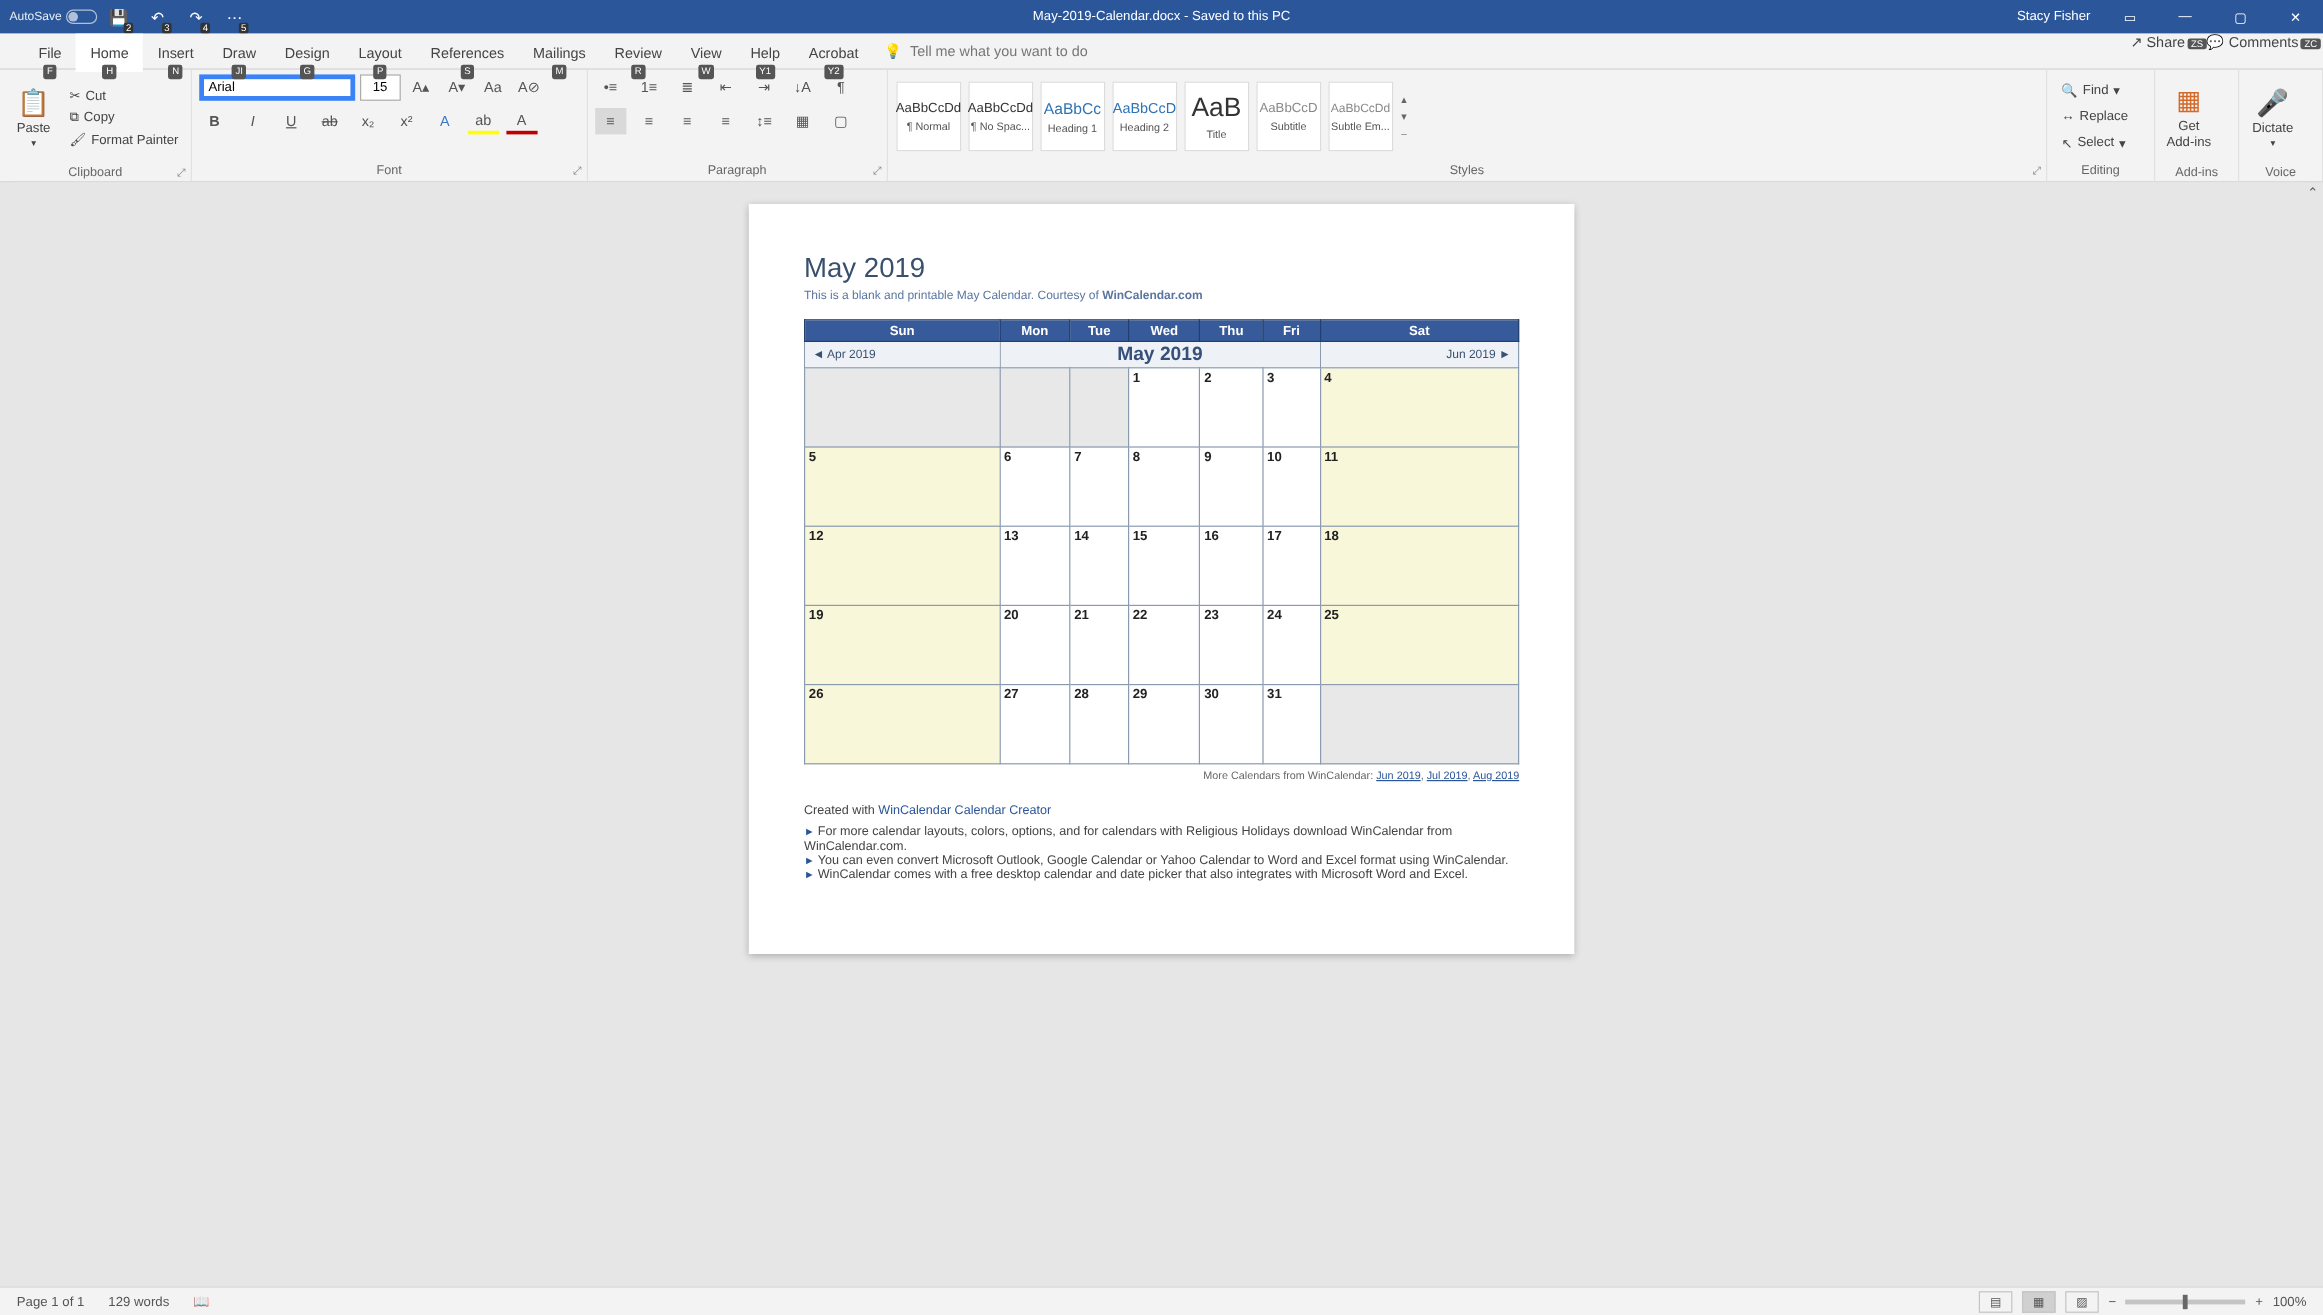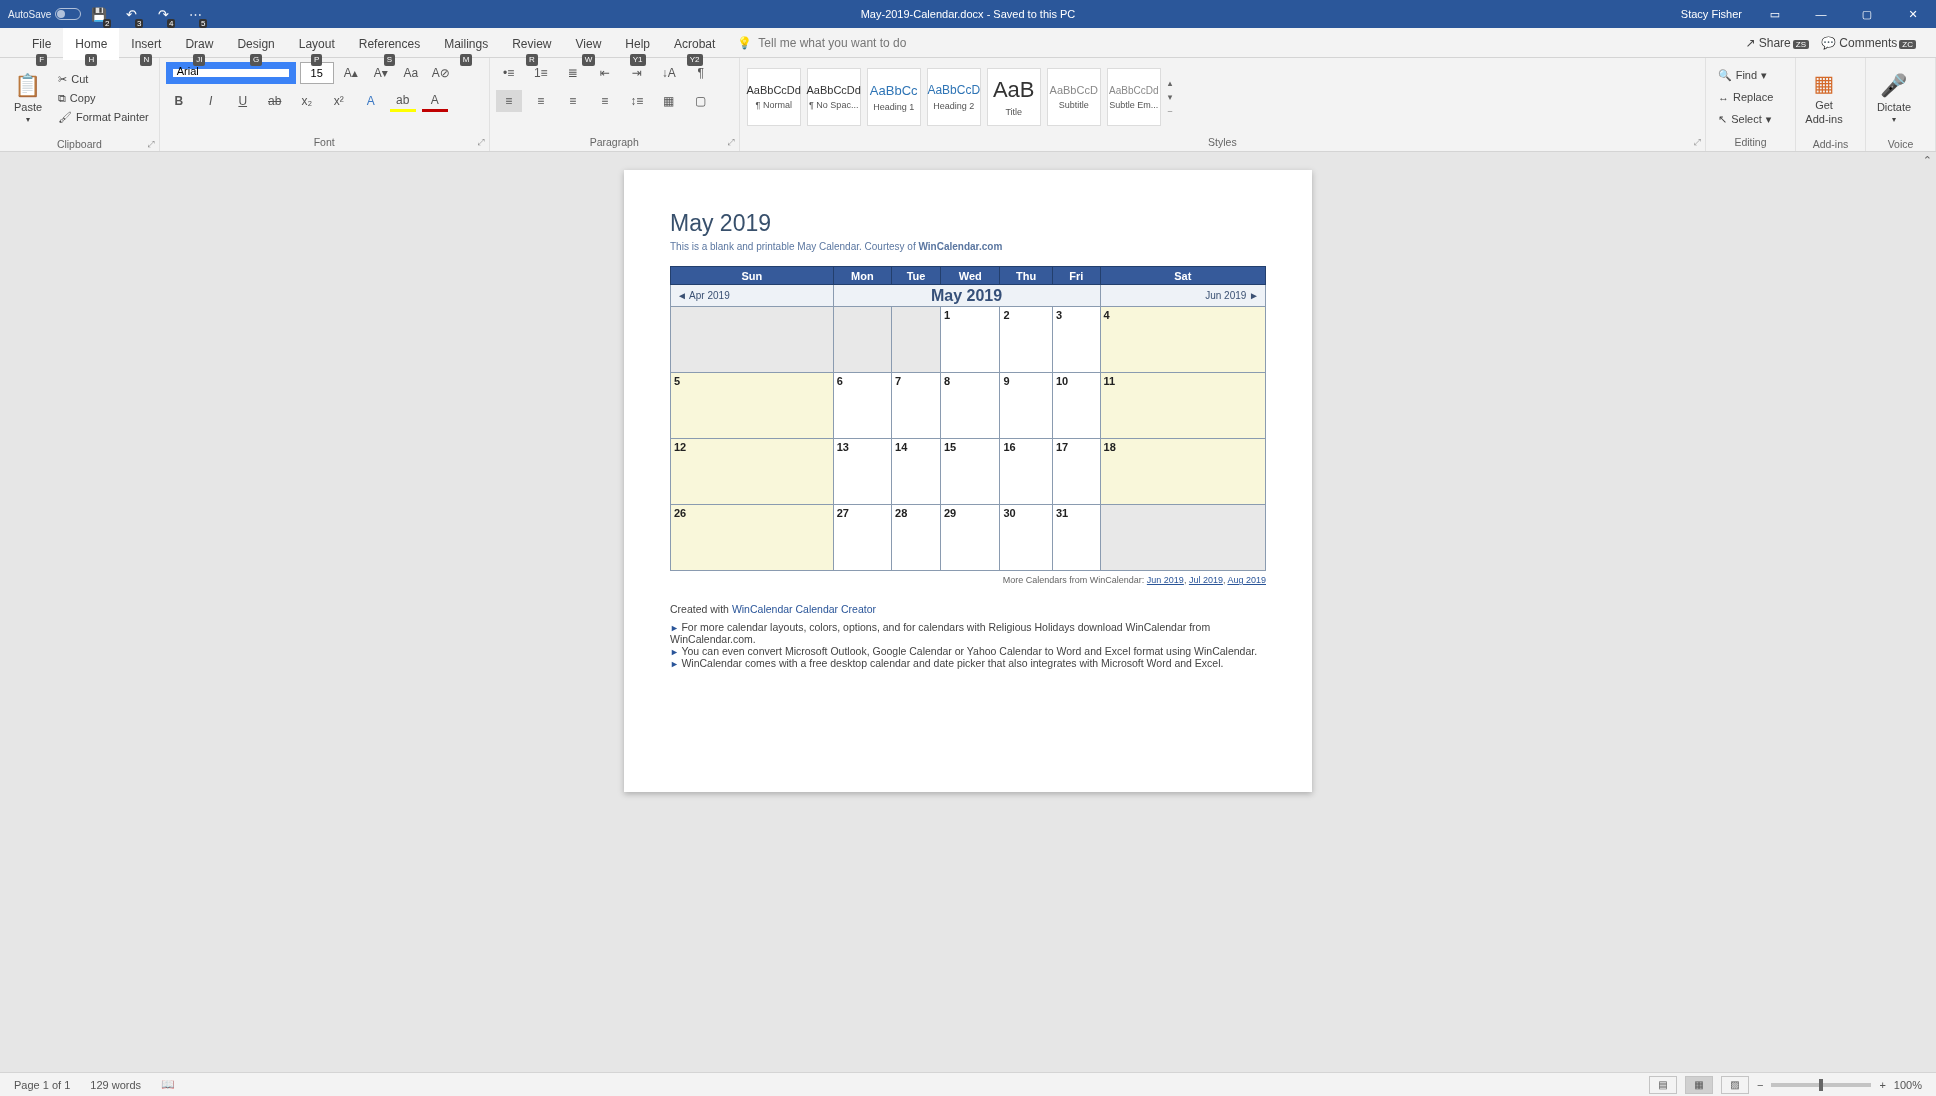--- a/index.html
+++ b/index.html
@@ -20,7 +20,7 @@
 .ribbon-tabs .tab .k{position:absolute;bottom:-6px;background:#555;color:#fff;font-size:8px;padding:0 3px;border-radius:2px;line-height:12px}
 .ribbon-tabs .tab.active{background:#fff}
 .ribbon-tabs .tellme{display:flex;align-items:center;gap:6px;margin-left:10px;font-size:12px;color:#767676;height:30px}
-.ribbon-tabs .right{position:absolute;right:20px;display:flex;align-items:center;gap:12px;height:30px;font-size:12px;color:#444}
+.ribbon-tabs .right{position:absolute;right:2px;display:flex;align-items:flex-start;gap:0;height:30px;font-size:12px;color:#444}
 .ribbon-tabs .right .badge{background:#555;color:#fff;font-size:8px;padding:0 3px;border-radius:2px;margin-left:2px}
 .ribbon{height:94px;background:#f3f3f3;border-bottom:1px solid #d4d4d4;display:flex}
 .group{border-right:1px solid #e1e1e1;display:flex;flex-direction:column;height:100%}

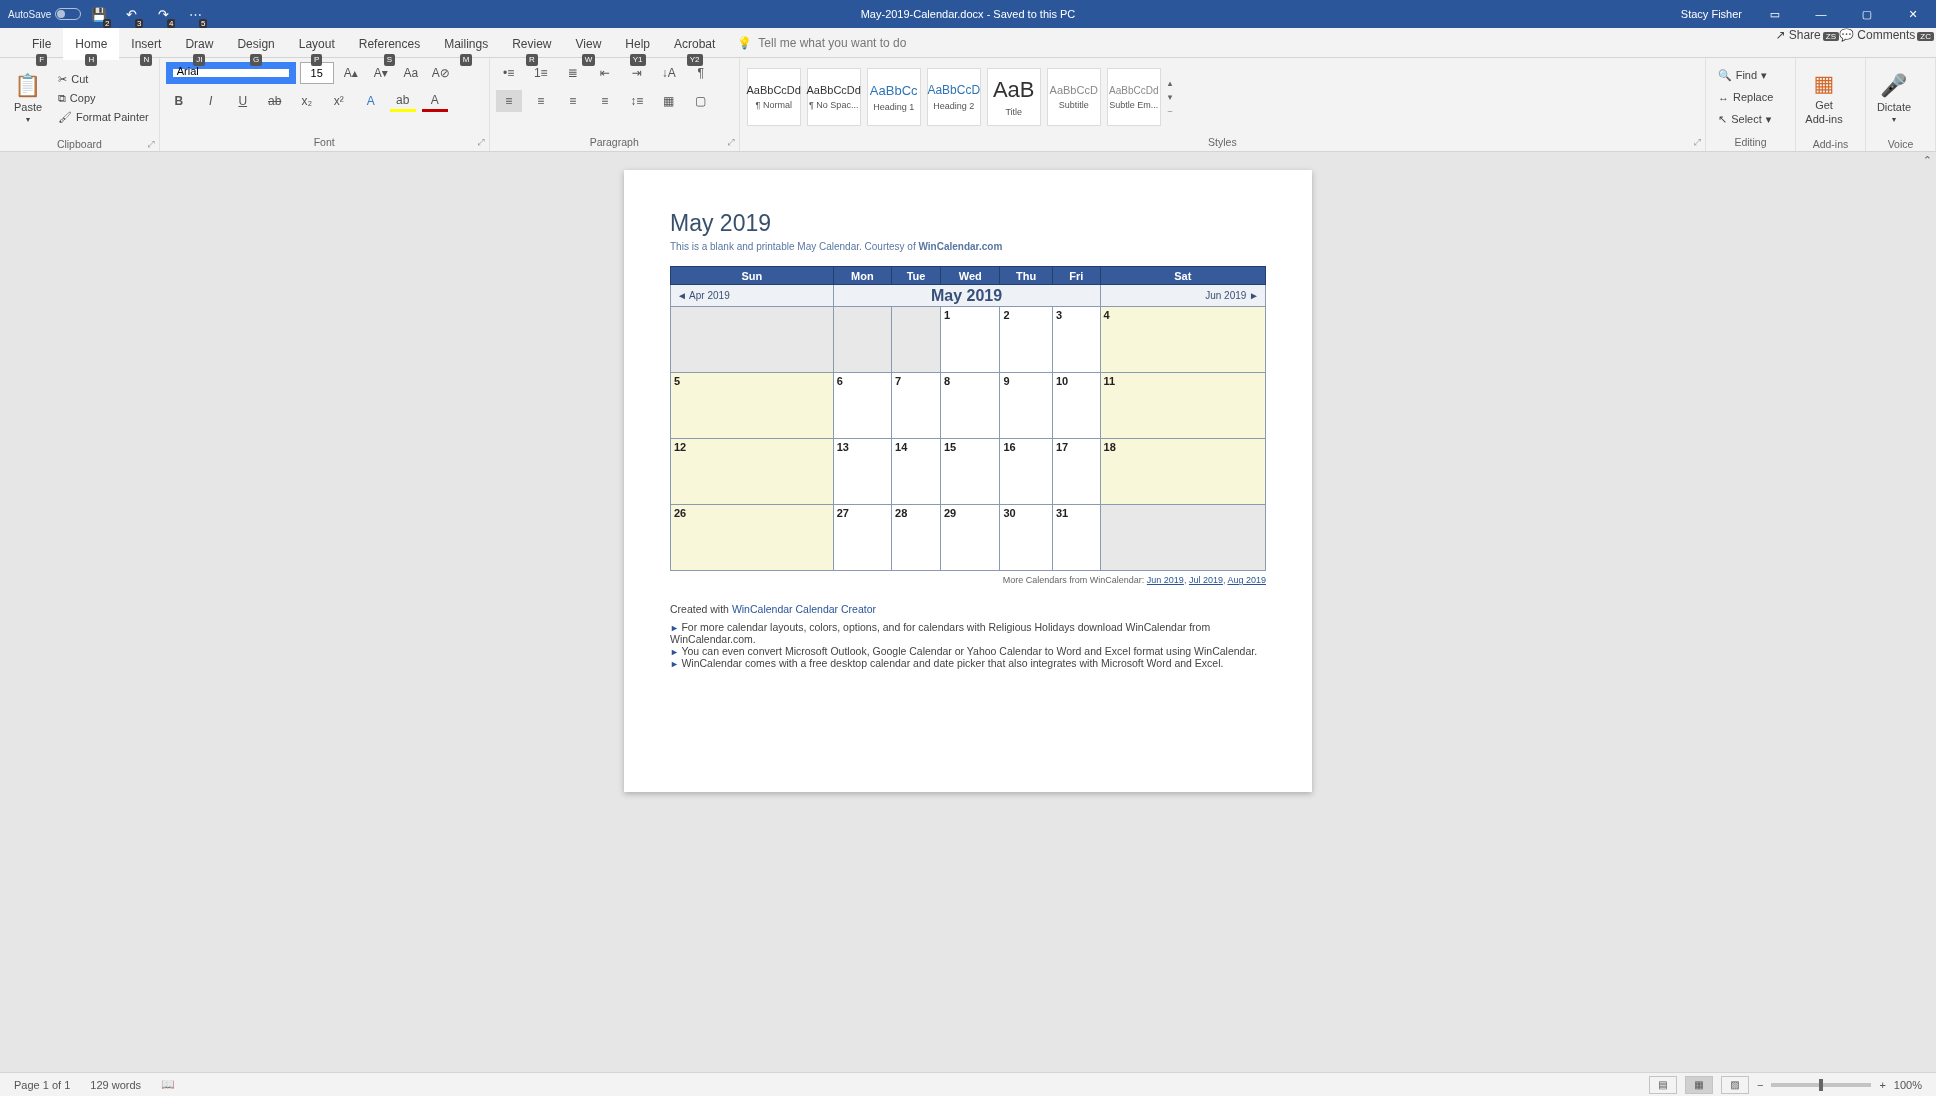--- a/index.html
+++ b/index.html
@@ -30,7 +30,7 @@
 .big-btn{display:flex;flex-direction:column;align-items:center;justify-content:center;width:44px;height:72px;gap:2px;font-size:11px;color:#444}
 .big-btn .icon{font-size:22px}
 .mini-row{display:flex;align-items:center;gap:4px;font-size:11px;color:#444;padding:2px 4px}
-.fontbox{width:130px;height:22px;border:7px solid #3b82f6;background:#fff;font-size:11px;padding:0 4px;display:flex;align-items:flex-end}
+.fontbox{width:130px;height:22px;border:4px solid #3b82f6;background:#fff;font-size:11px;padding:0 4px;display:flex;align-items:center}
 .sizebox{width:34px;height:22px;border:1px solid #ababab;background:#fff;font-size:11px;display:flex;align-items:center;justify-content:center}
 .ico-btn{width:26px;height:22px;display:flex;align-items:center;justify-content:center;font-size:12px;color:#555}
 .style-item{width:54px;height:58px;border:1px solid #dcdcdc;display:flex;flex-direction:column;align-items:center;justify-content:center;margin:0 1px;font-size:10px;color:#555;background:#fff}

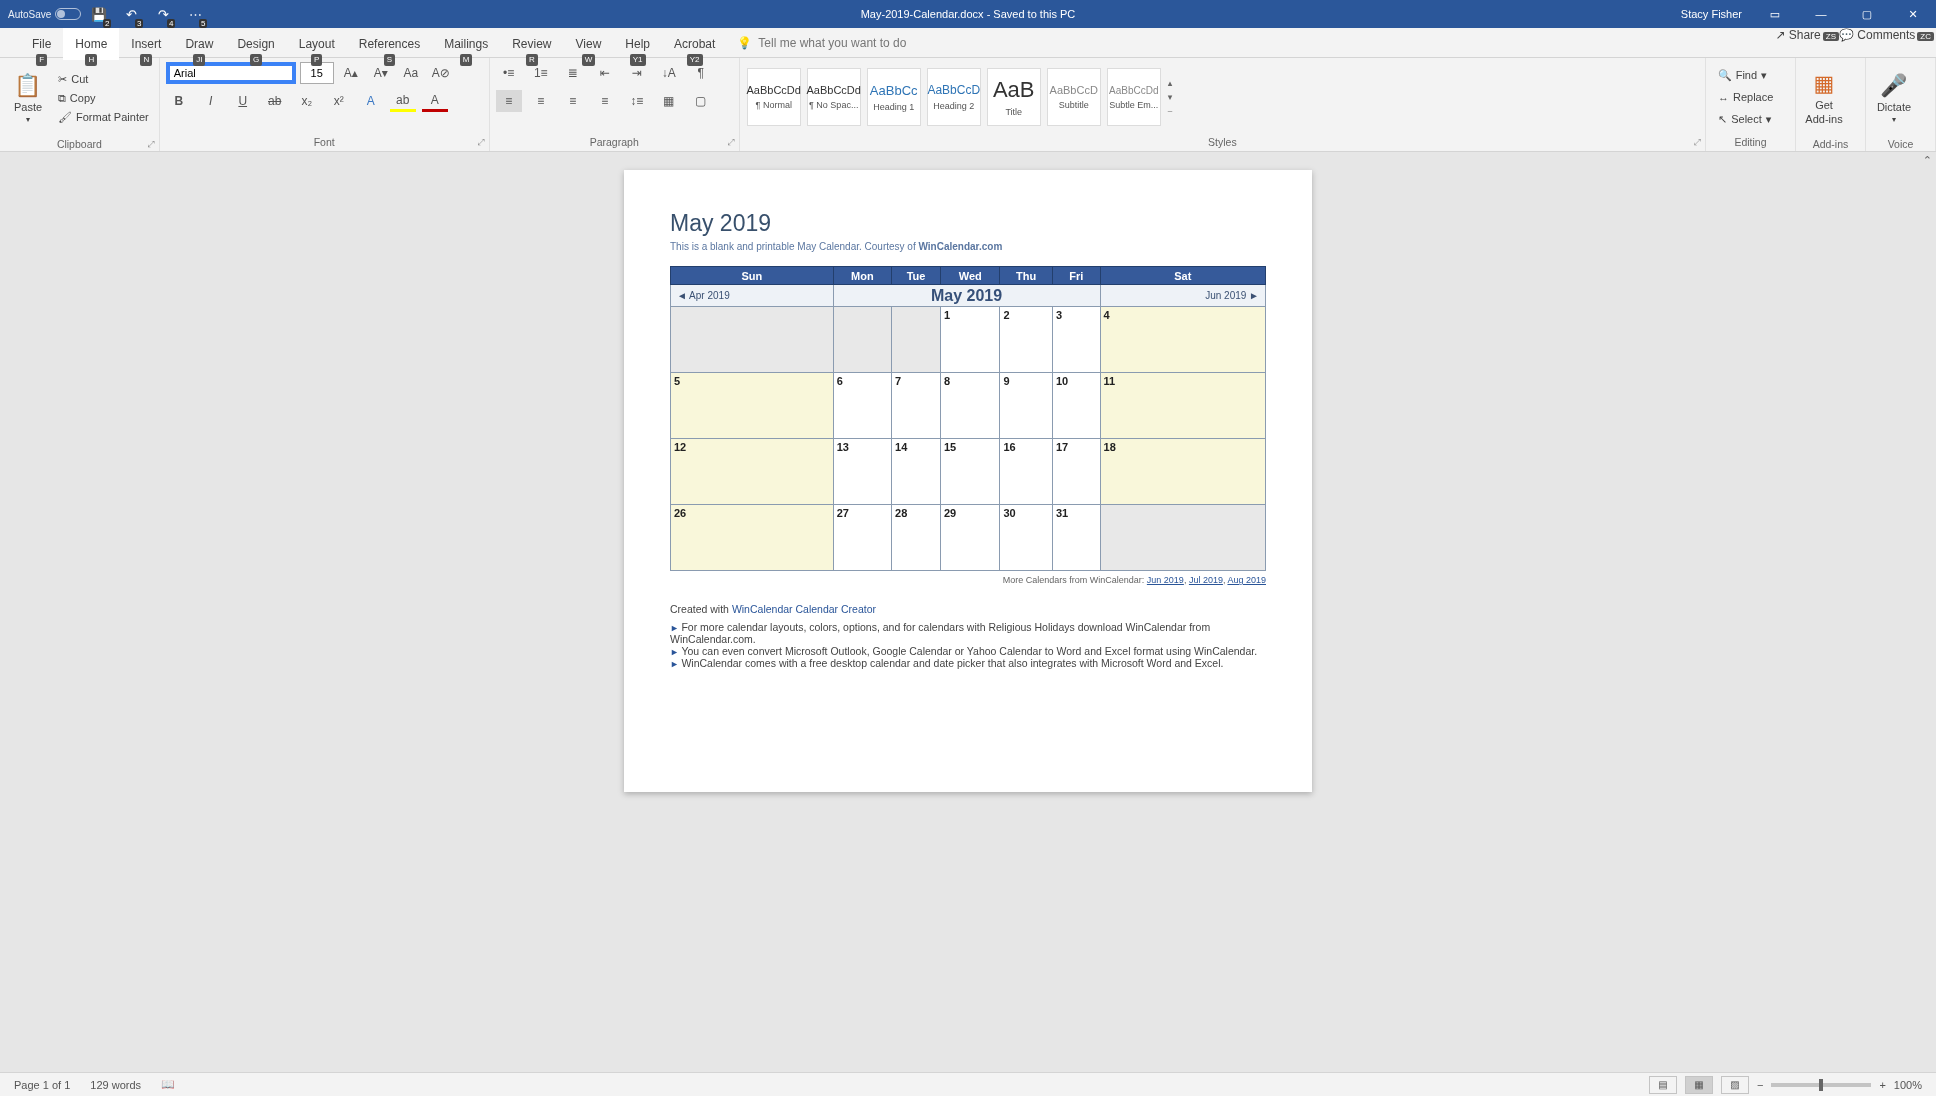--- a/index.html
+++ b/index.html
@@ -369,6 +369,15 @@
             <td class="cell wknd">18</td>
           </tr>
           <tr>
+            <td class="cell wknd">19</td>
+            <td class="cell">20</td>
+            <td class="cell">21</td>
+            <td class="cell">22</td>
+            <td class="cell">23</td>
+            <td class="cell">24</td>
+            <td class="cell wknd">25</td>
+          </tr>
+          <tr>
             <td class="cell wknd">26</td>
             <td class="cell">27</td>
             <td class="cell">28</td>

